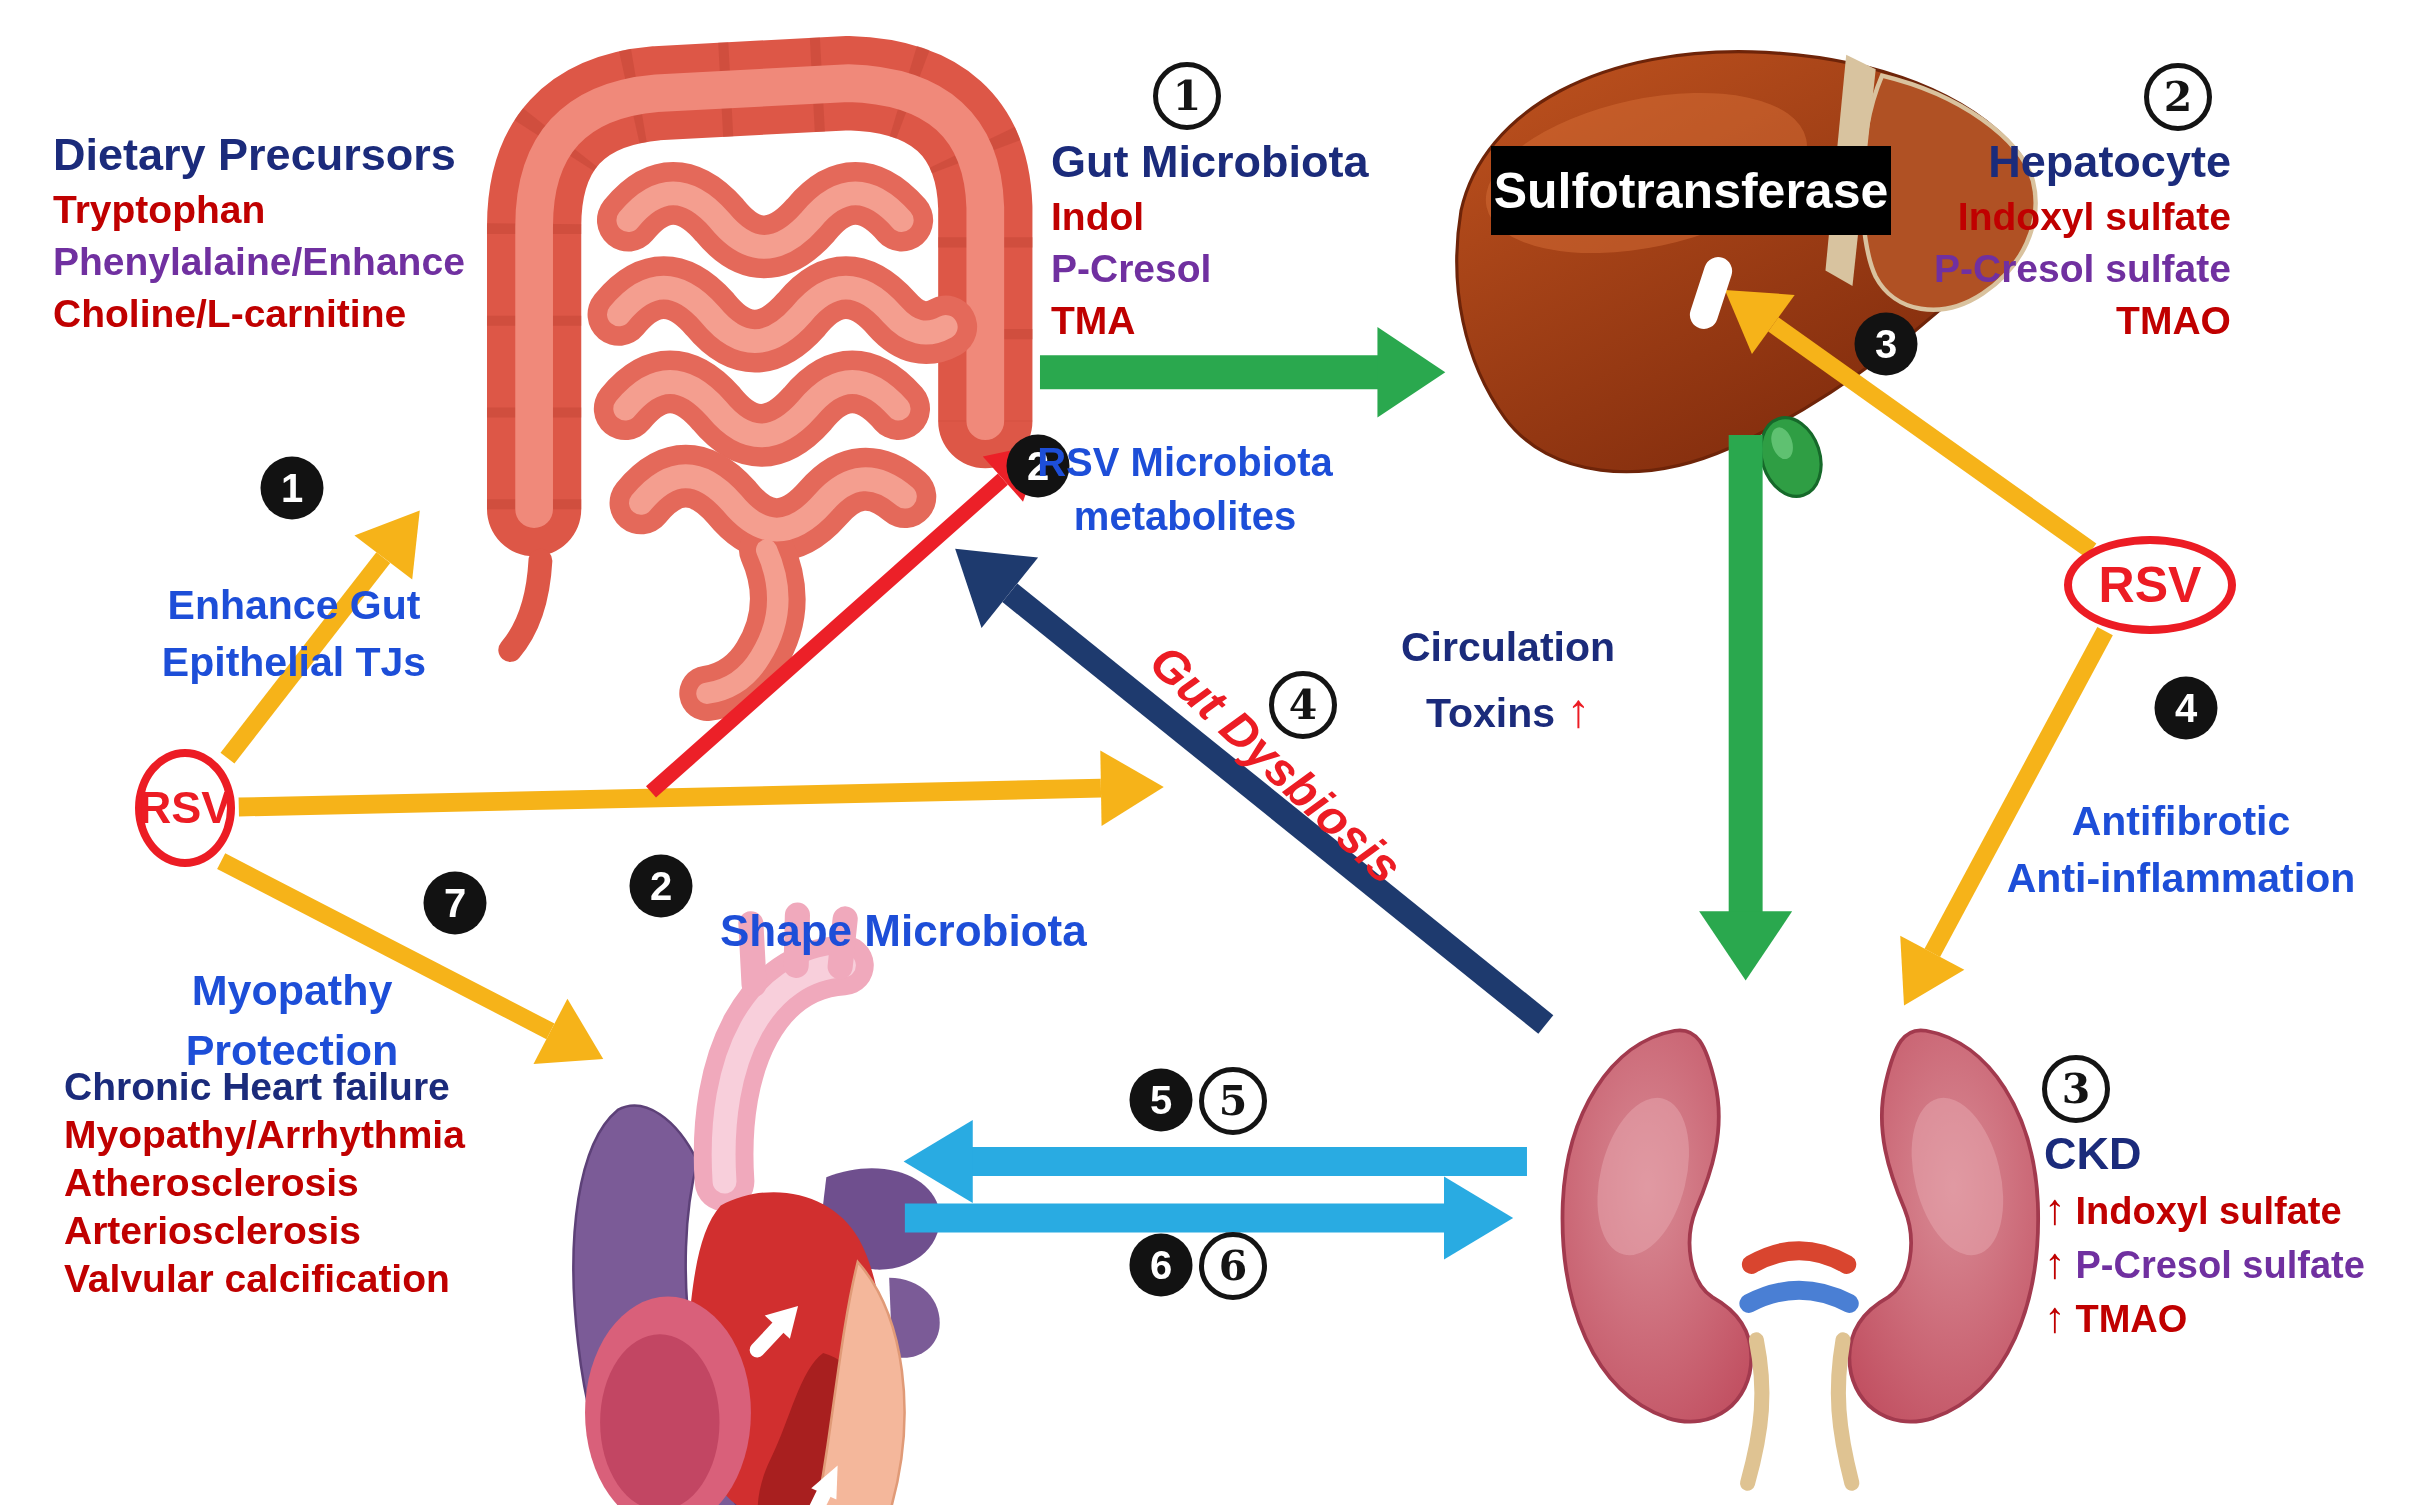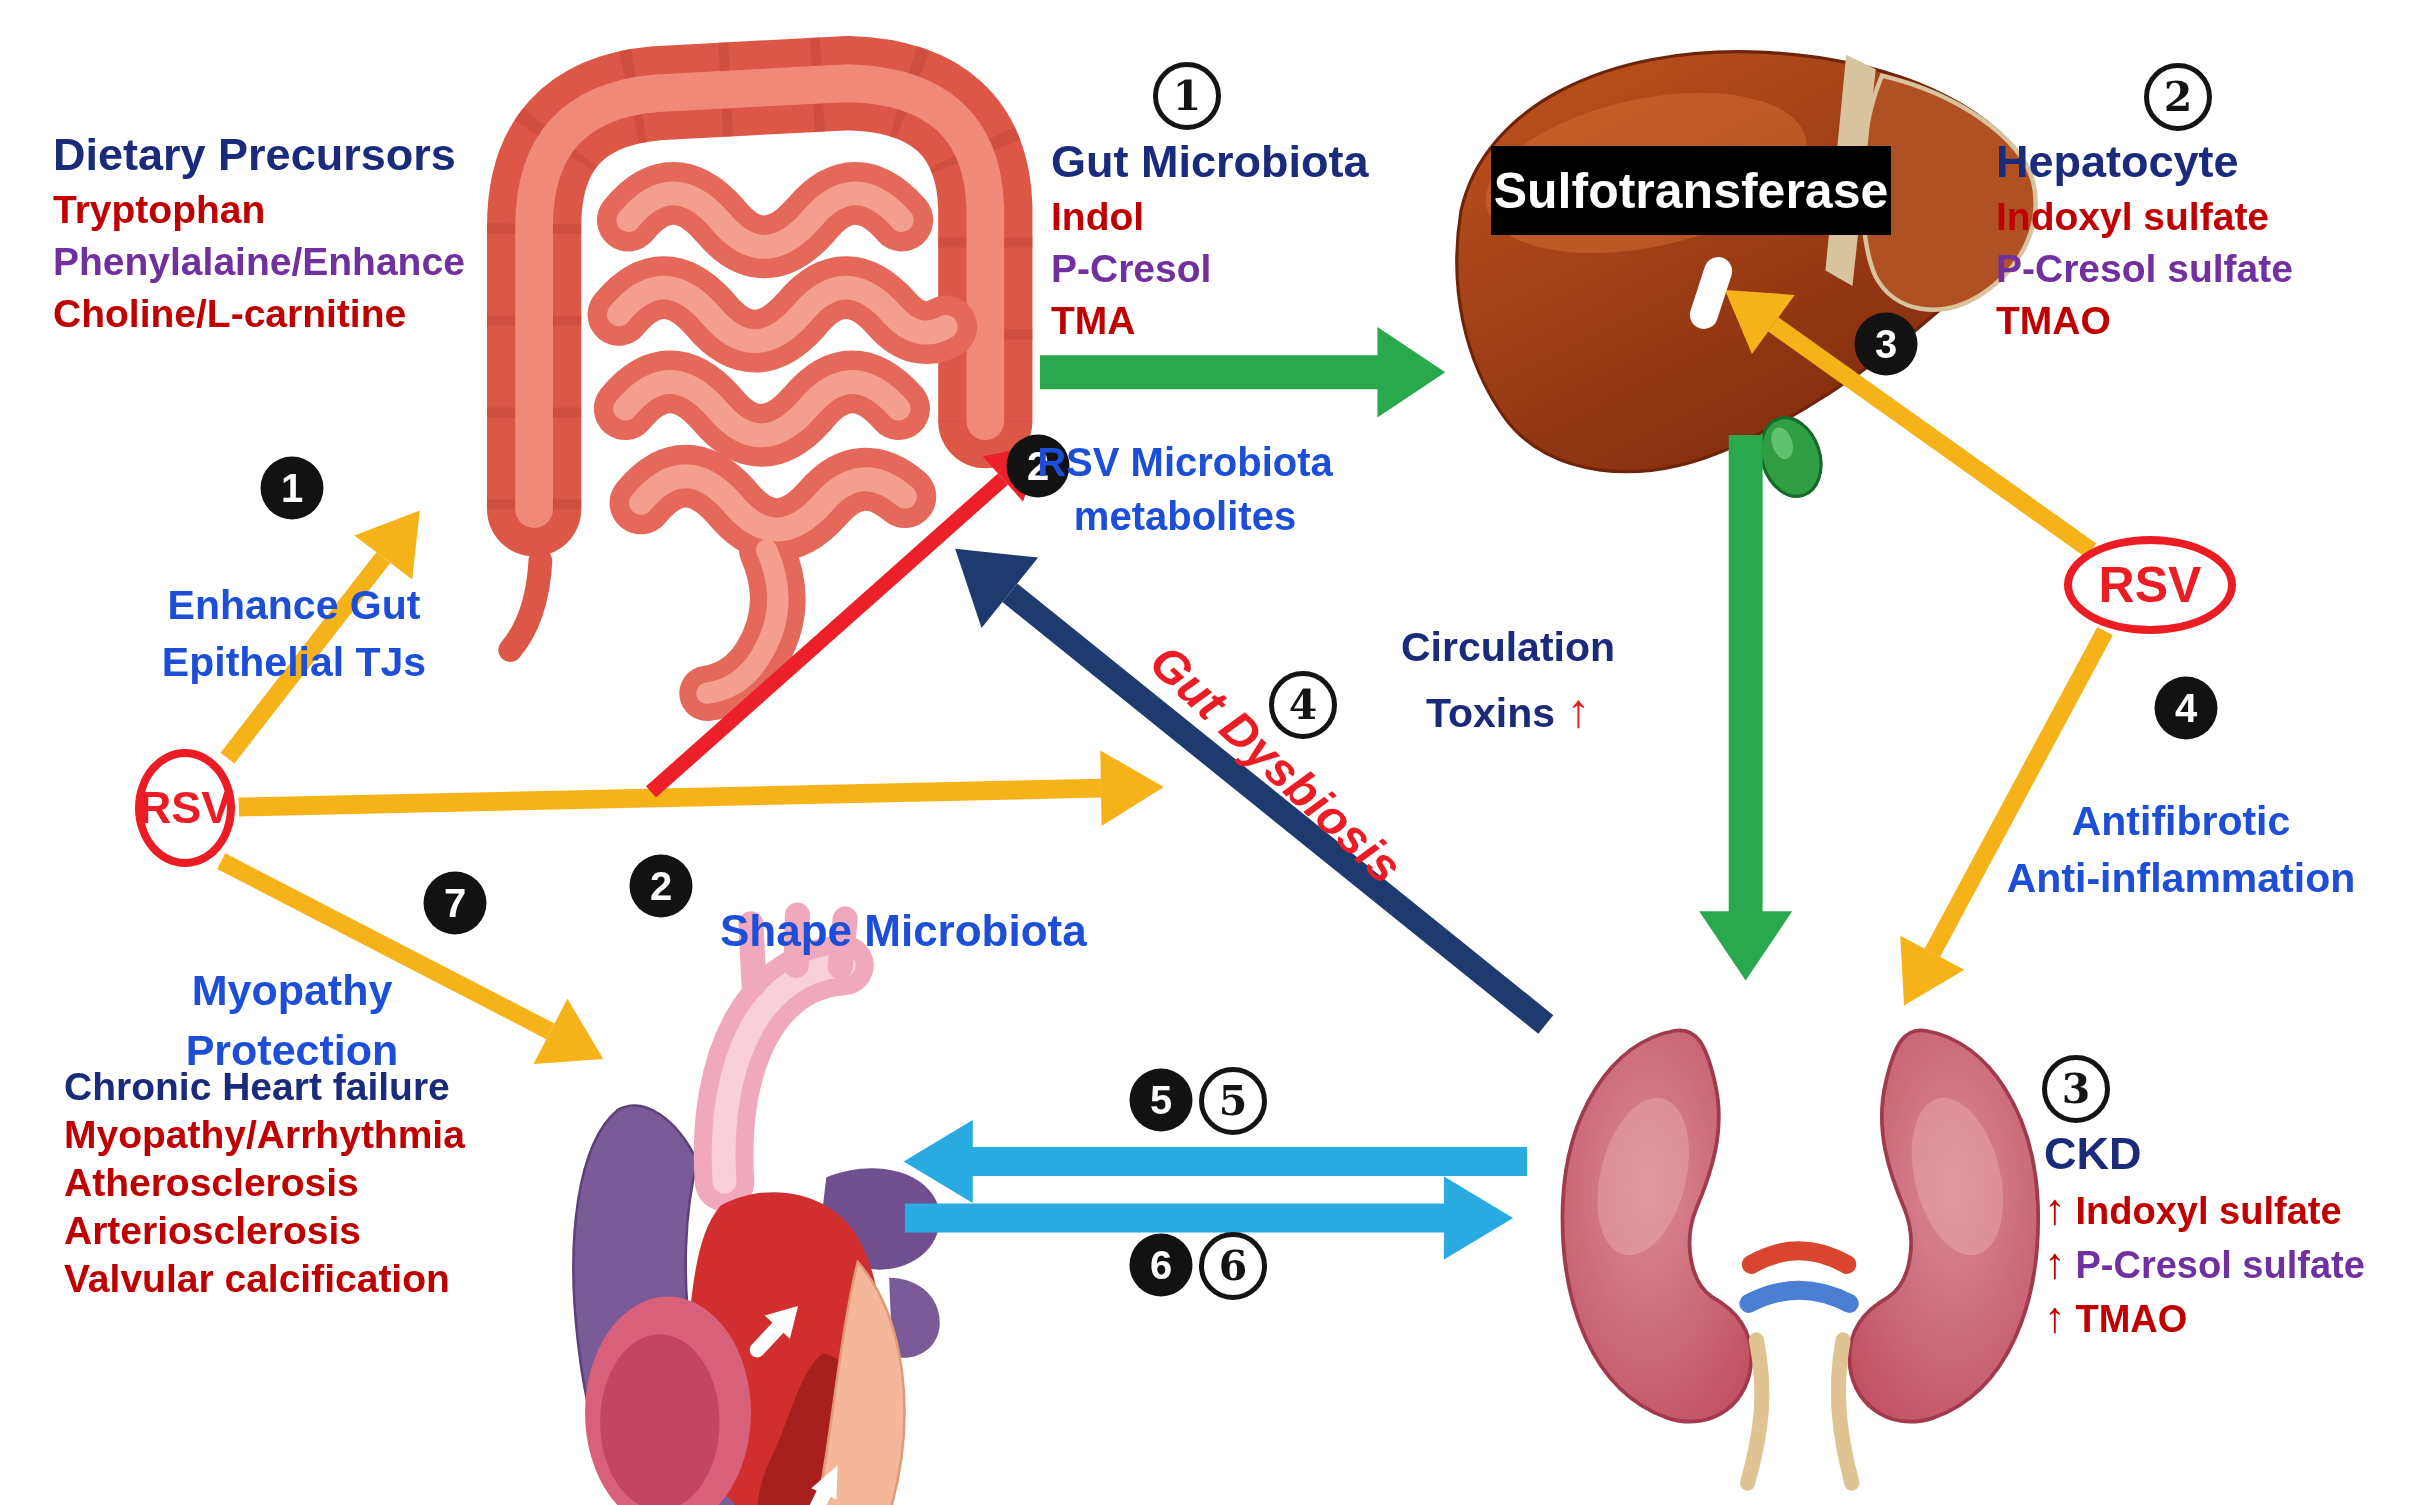--- a/index.html
+++ b/index.html
@@ -192,7 +192,7 @@
   <div class="circled" style="left:2178px;top:97px;">
       <span>2</span>
     </div>
-  <div class="abs" style="left:1996px;top:133px;">
+  <div class="abs" style="left:1934px;top:133px;text-align:right;">
     <div class="list-title navy b">Hepatocyte</div>
     <div class="list-item red b">Indoxyl sulfate</div>
     <div class="list-item purple b">P-Cresol sulfate</div>

